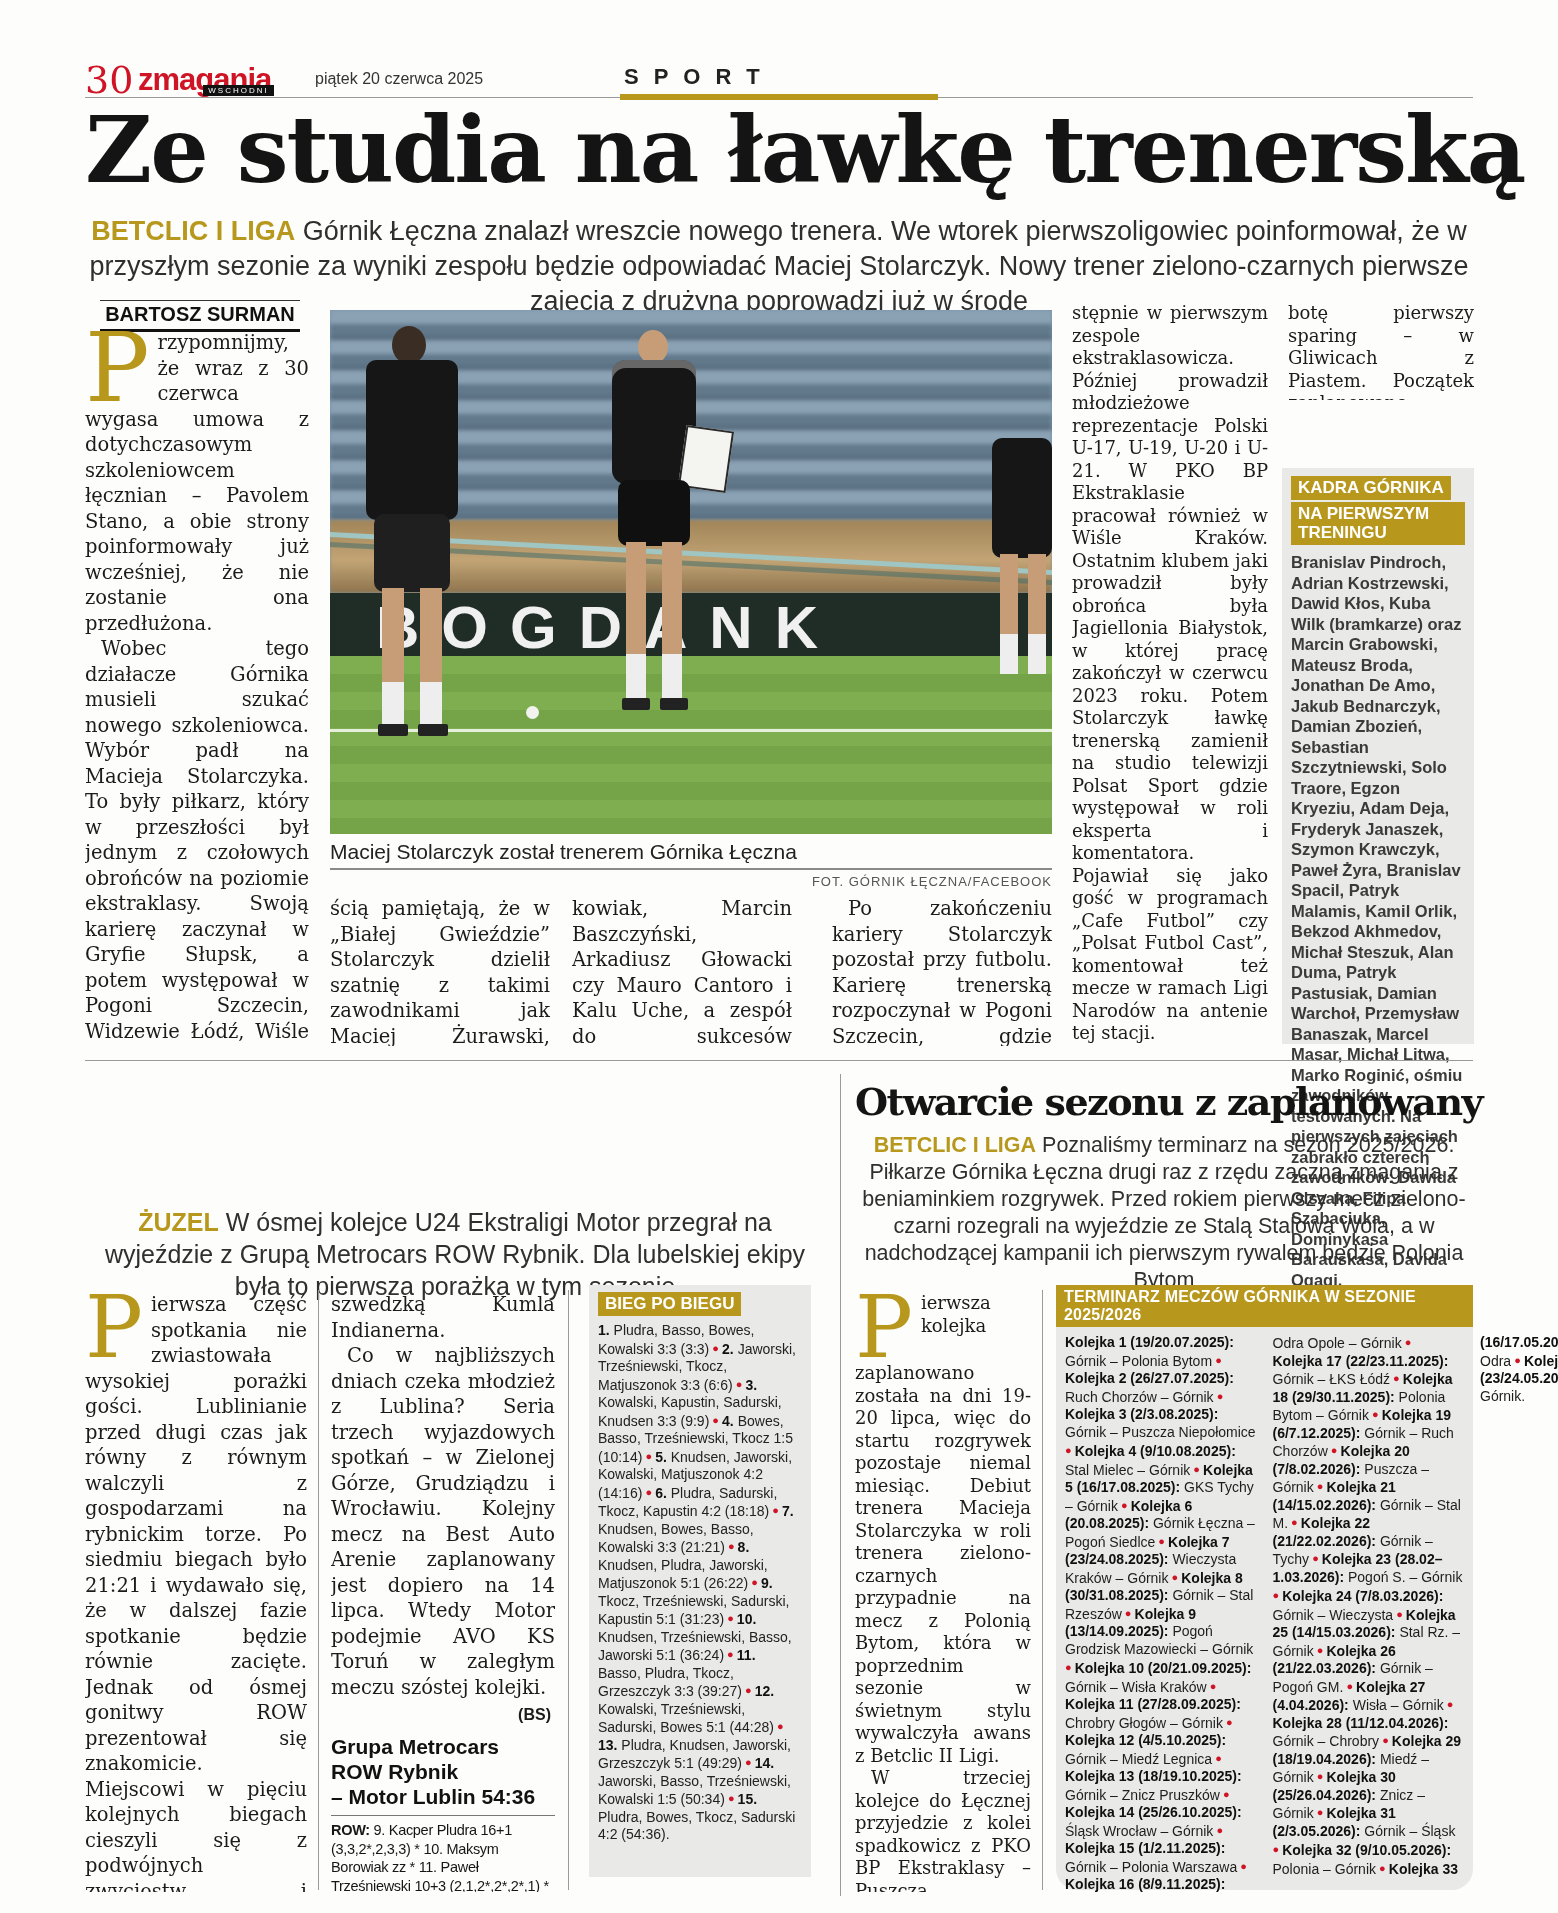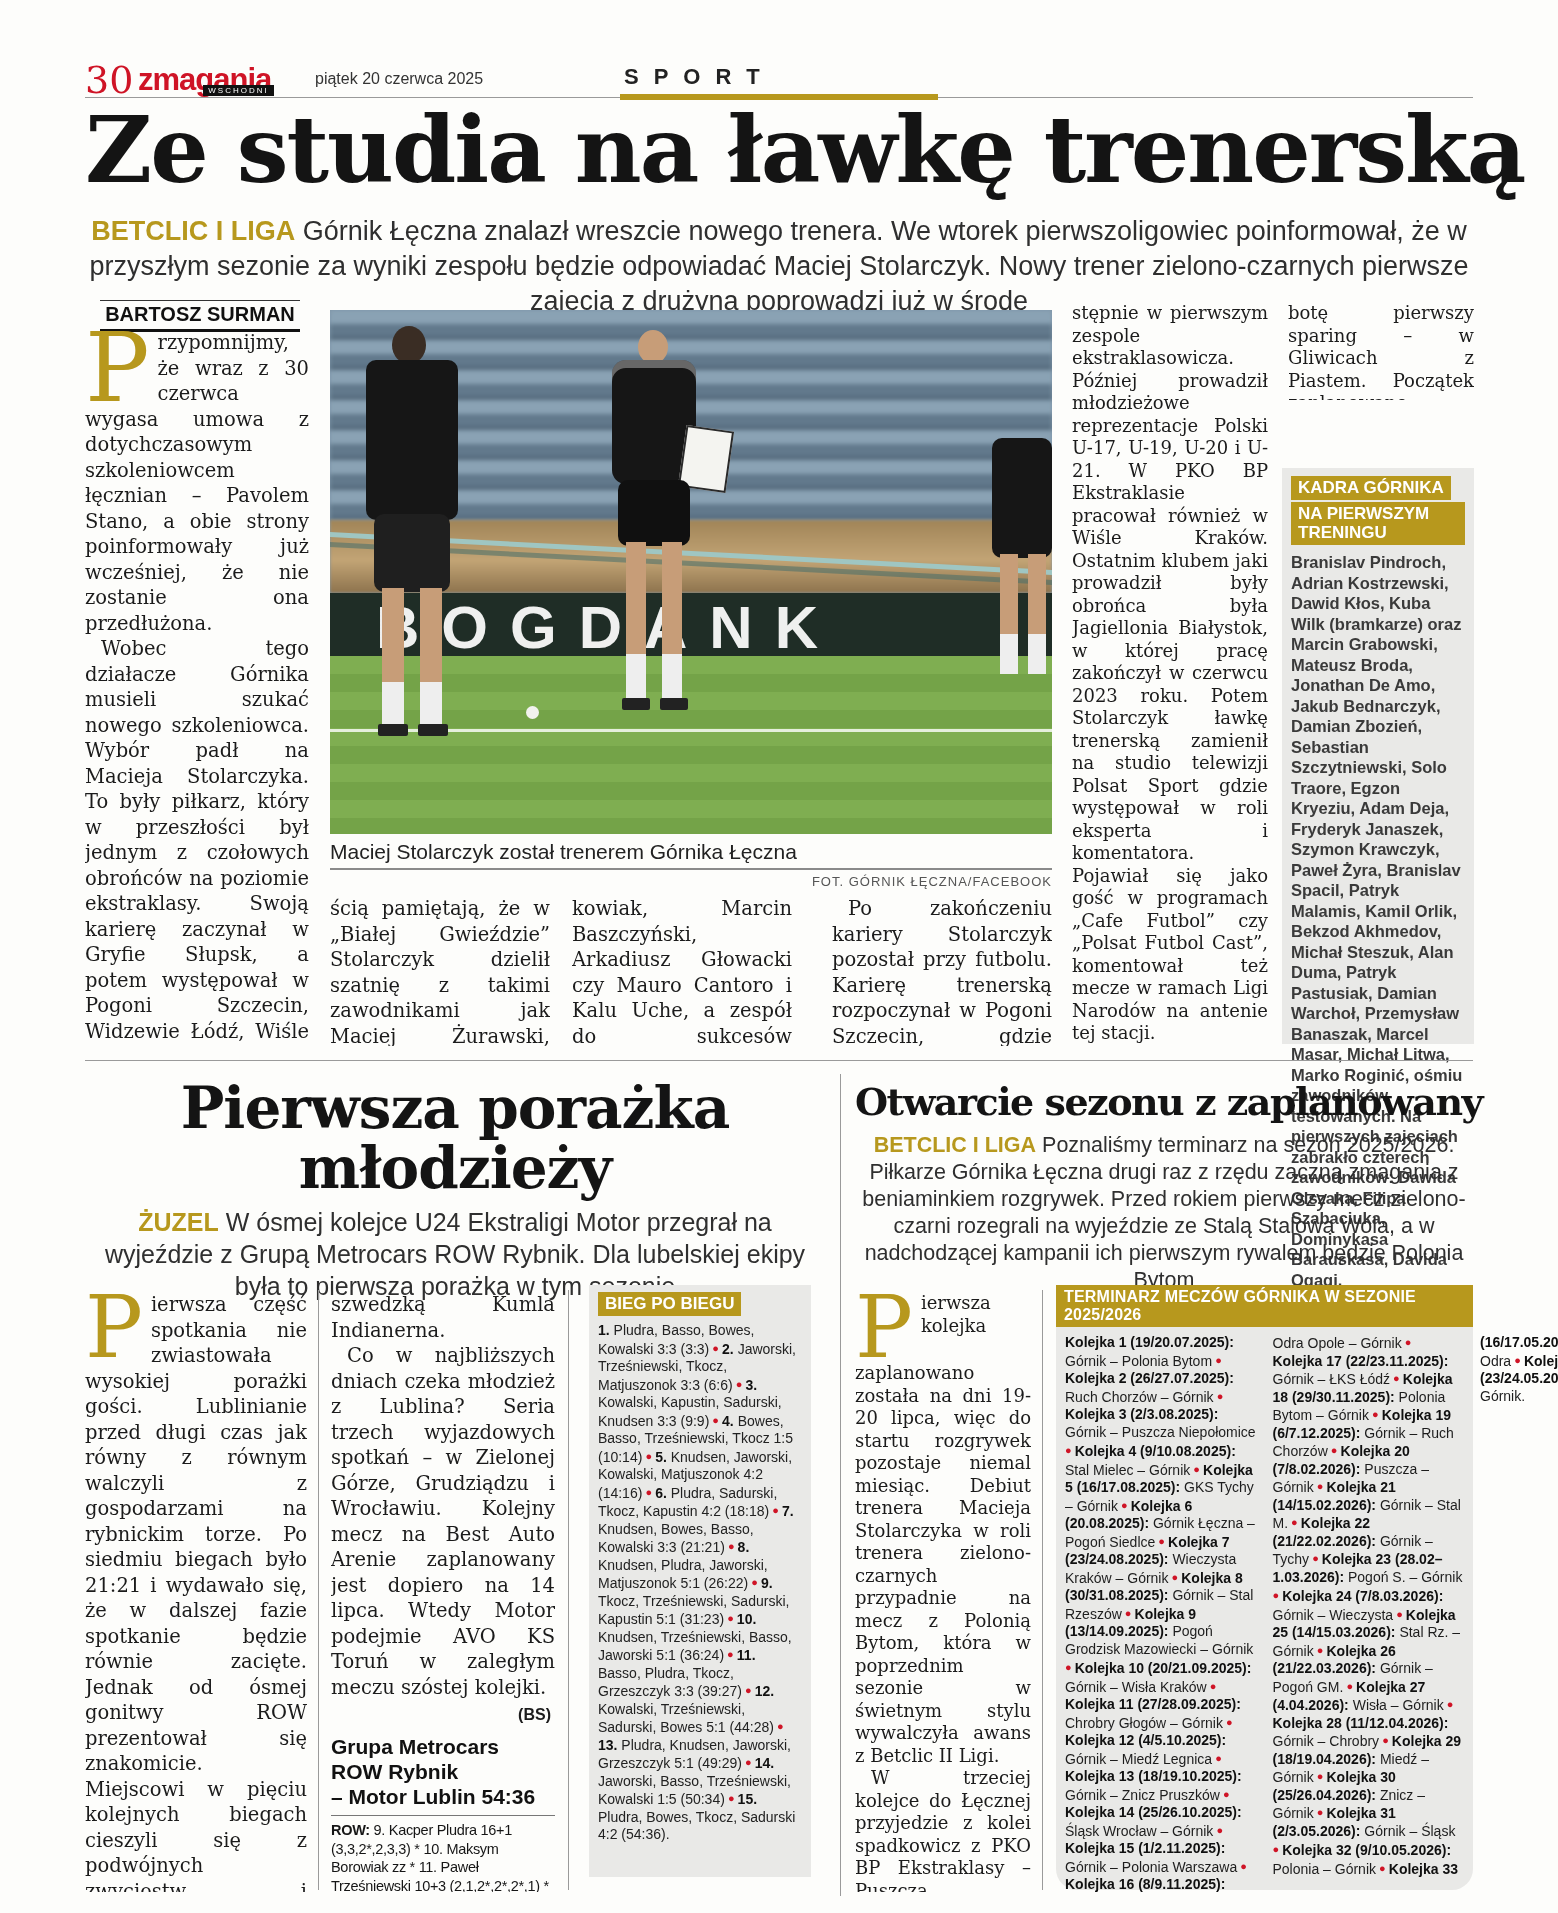--- a/index.html
+++ b/index.html
@@ -185,10 +185,6 @@
   <div class="abs head-rule" style="left:85px;top:1060px;width:1388px;"></div>
   <div class="abs vrule" style="left:840px;top:1074px;height:822px;"></div>
 
-  <div class="abs hl-sub hl-left" style="left:95px;top:1078px;width:720px;">
-    <div>Pierwsza porażka</div>
-    <div>młodzieży</div>
-  </div>
   <div class="abs lead-sm" style="left:92px;top:1206px;width:726px;">
     <span class="tag">ŻUZEL</span>
     <span>W ósmej kolejce U24 Ekstraligi Motor przegrał na wyjeździe z Grupą Metrocars ROW Rybnik. Dla lubelskiej ekipy była to pierwsza porażka w tym sezonie</span>

